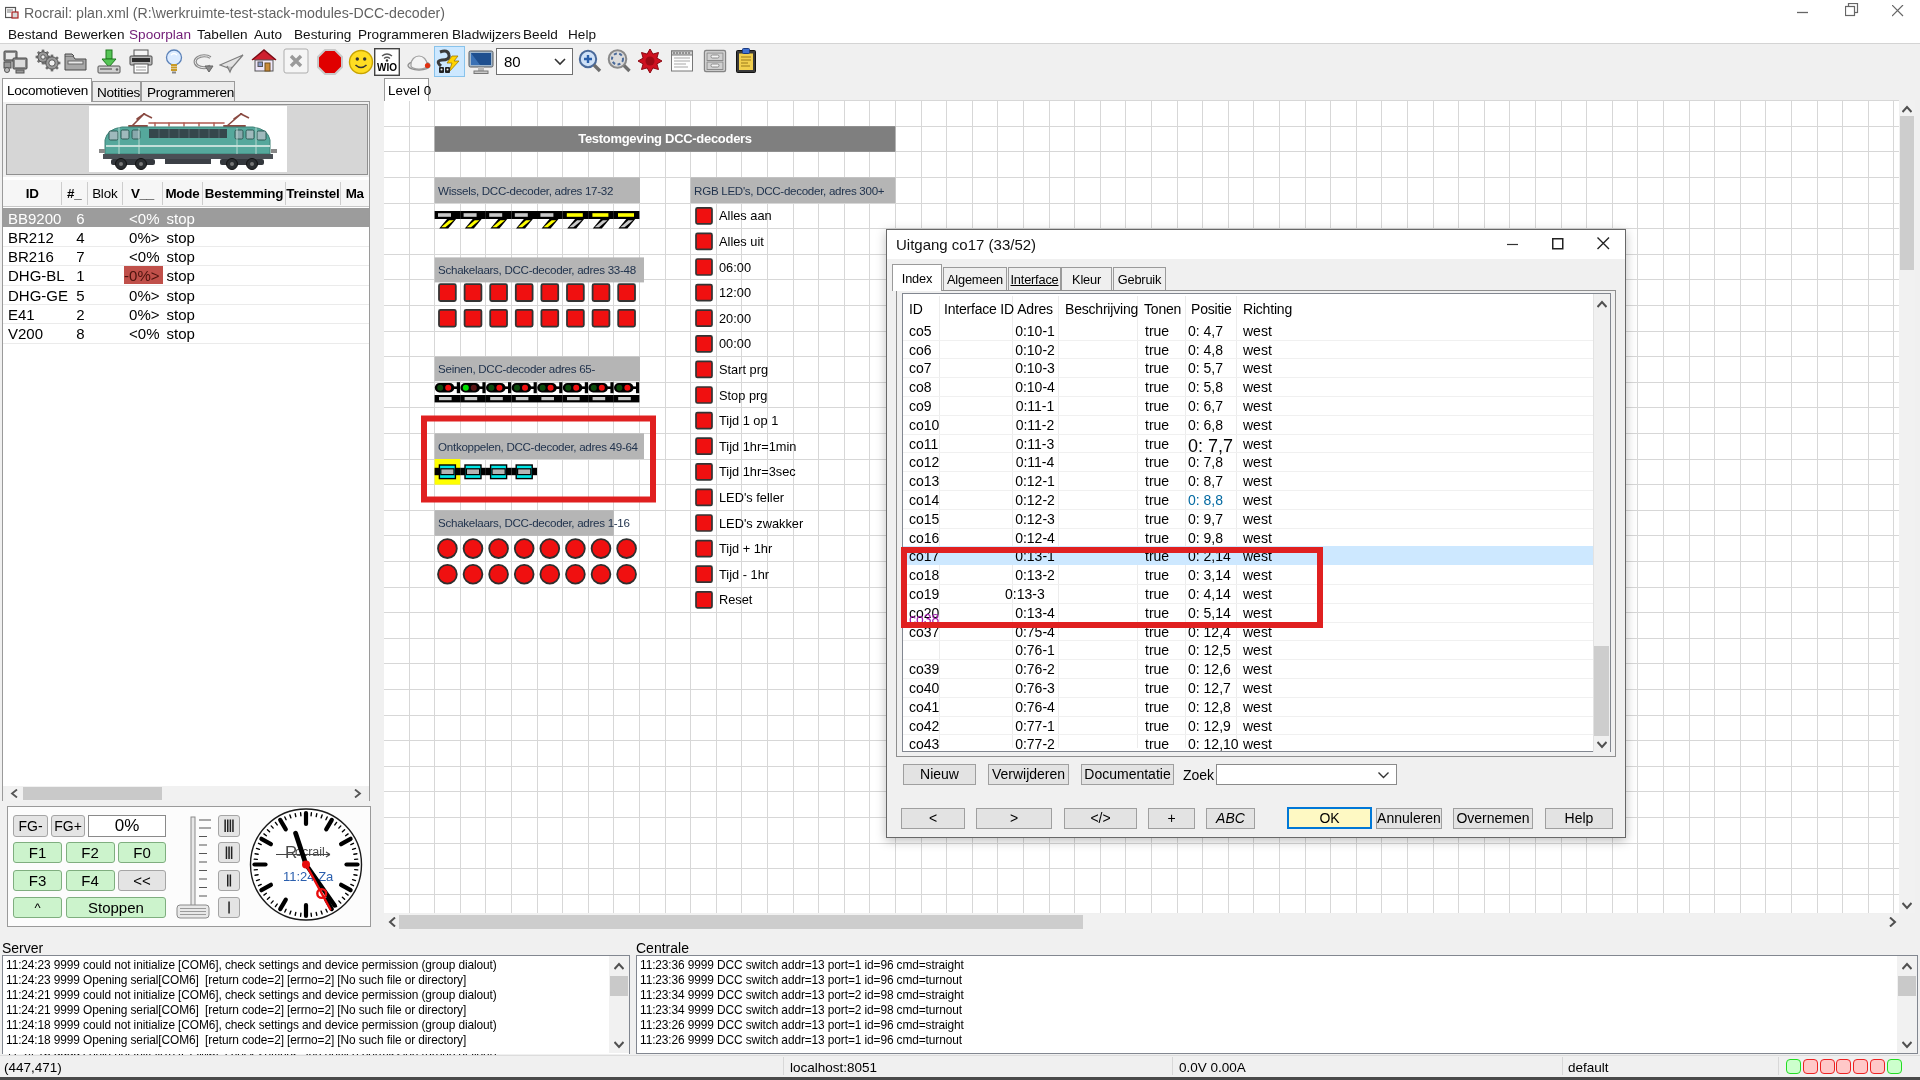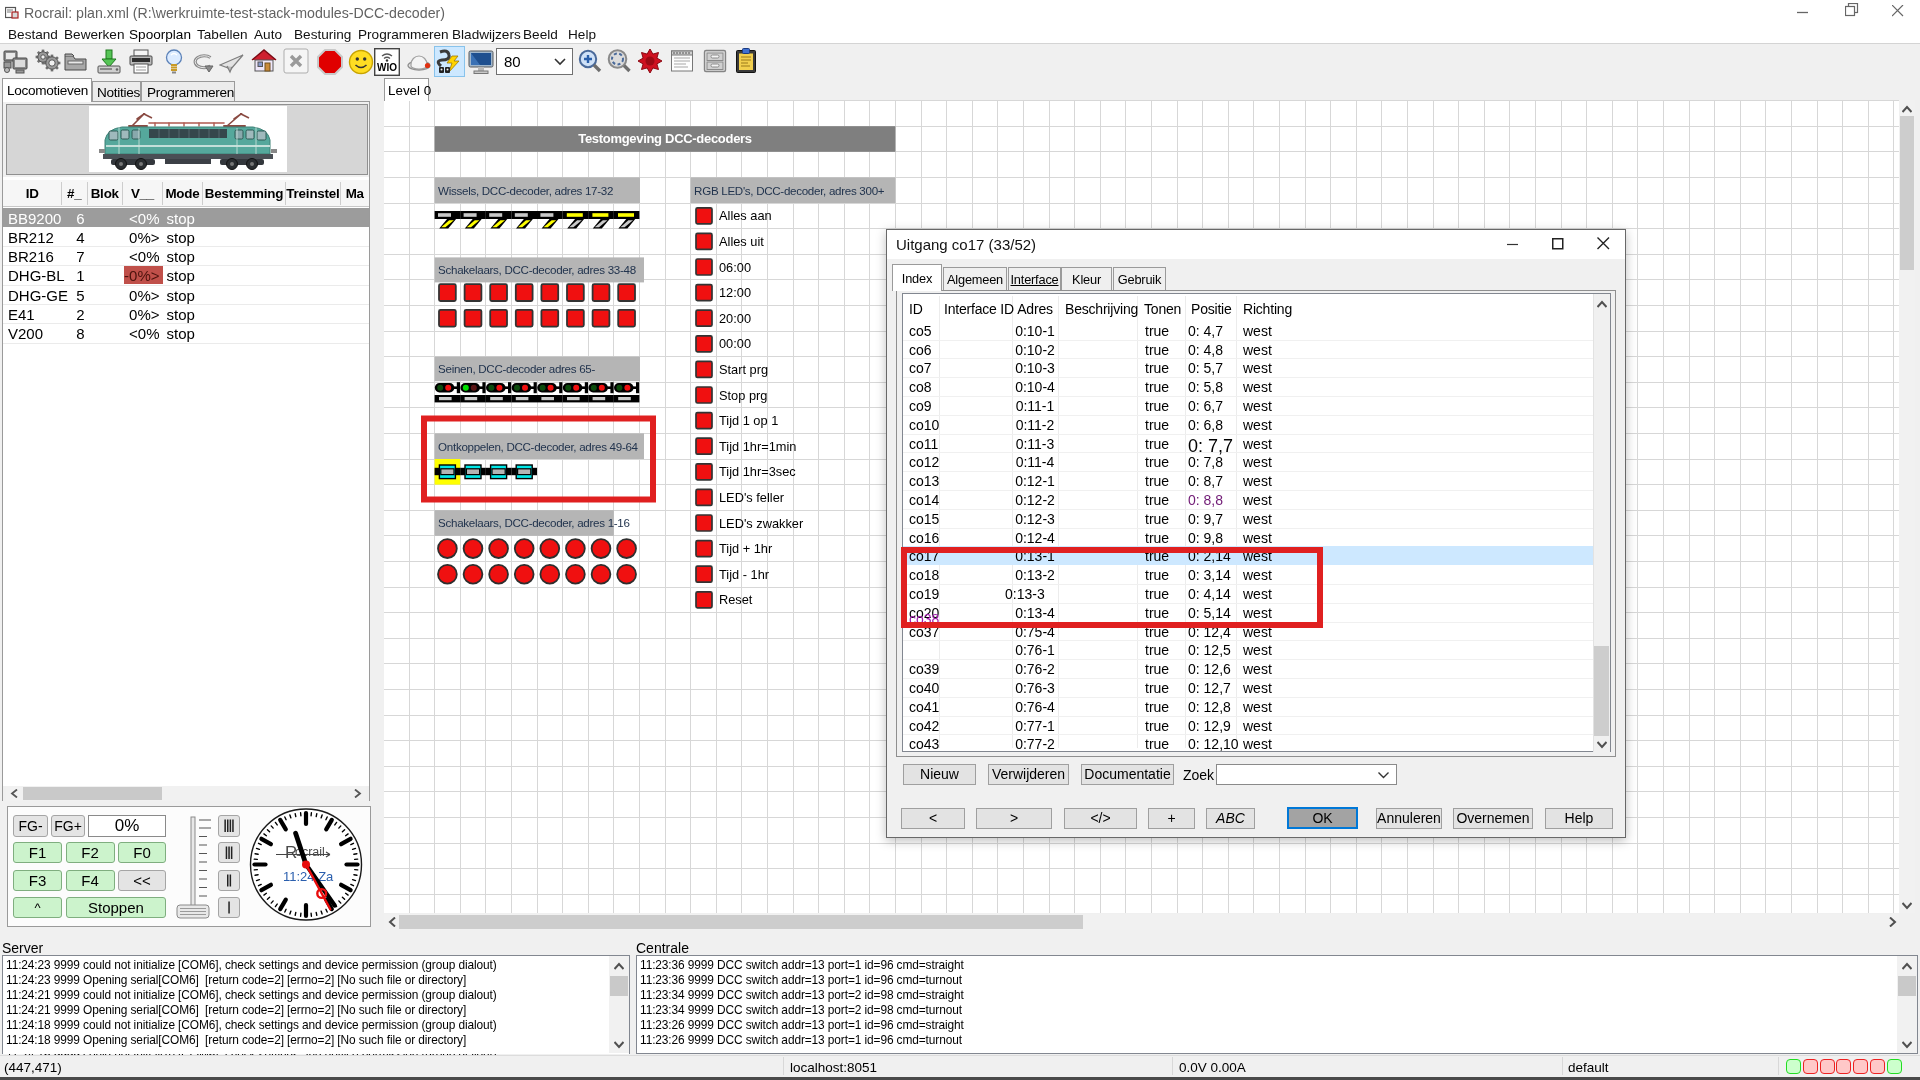--- a/index.html
+++ b/index.html
@@ -28,7 +28,7 @@
 <div class="a" style="left:0px;top:24px;width:1920px;height:20px;background:#ffffff;border-bottom:1px solid #d4d4d4"></div>
 <div class="a" style="left:8px;top:27px;font-size:13.6px;color:#111">Bestand</div>
 <div class="a" style="left:64px;top:27px;font-size:13.6px;color:#111">Bewerken</div>
-<div class="a" style="left:129px;top:27px;font-size:13.6px;color:#000000">Spoorplan</div>
+<div class="a" style="left:129px;top:27px;font-size:13.6px;color:#701a75">Spoorplan</div>
 <div class="a" style="left:197px;top:27px;font-size:13.6px;color:#111">Tabellen</div>
 <div class="a" style="left:254px;top:27px;font-size:13.6px;color:#111">Auto</div>
 <div class="a" style="left:294px;top:27px;font-size:13.6px;color:#111">Besturing</div>

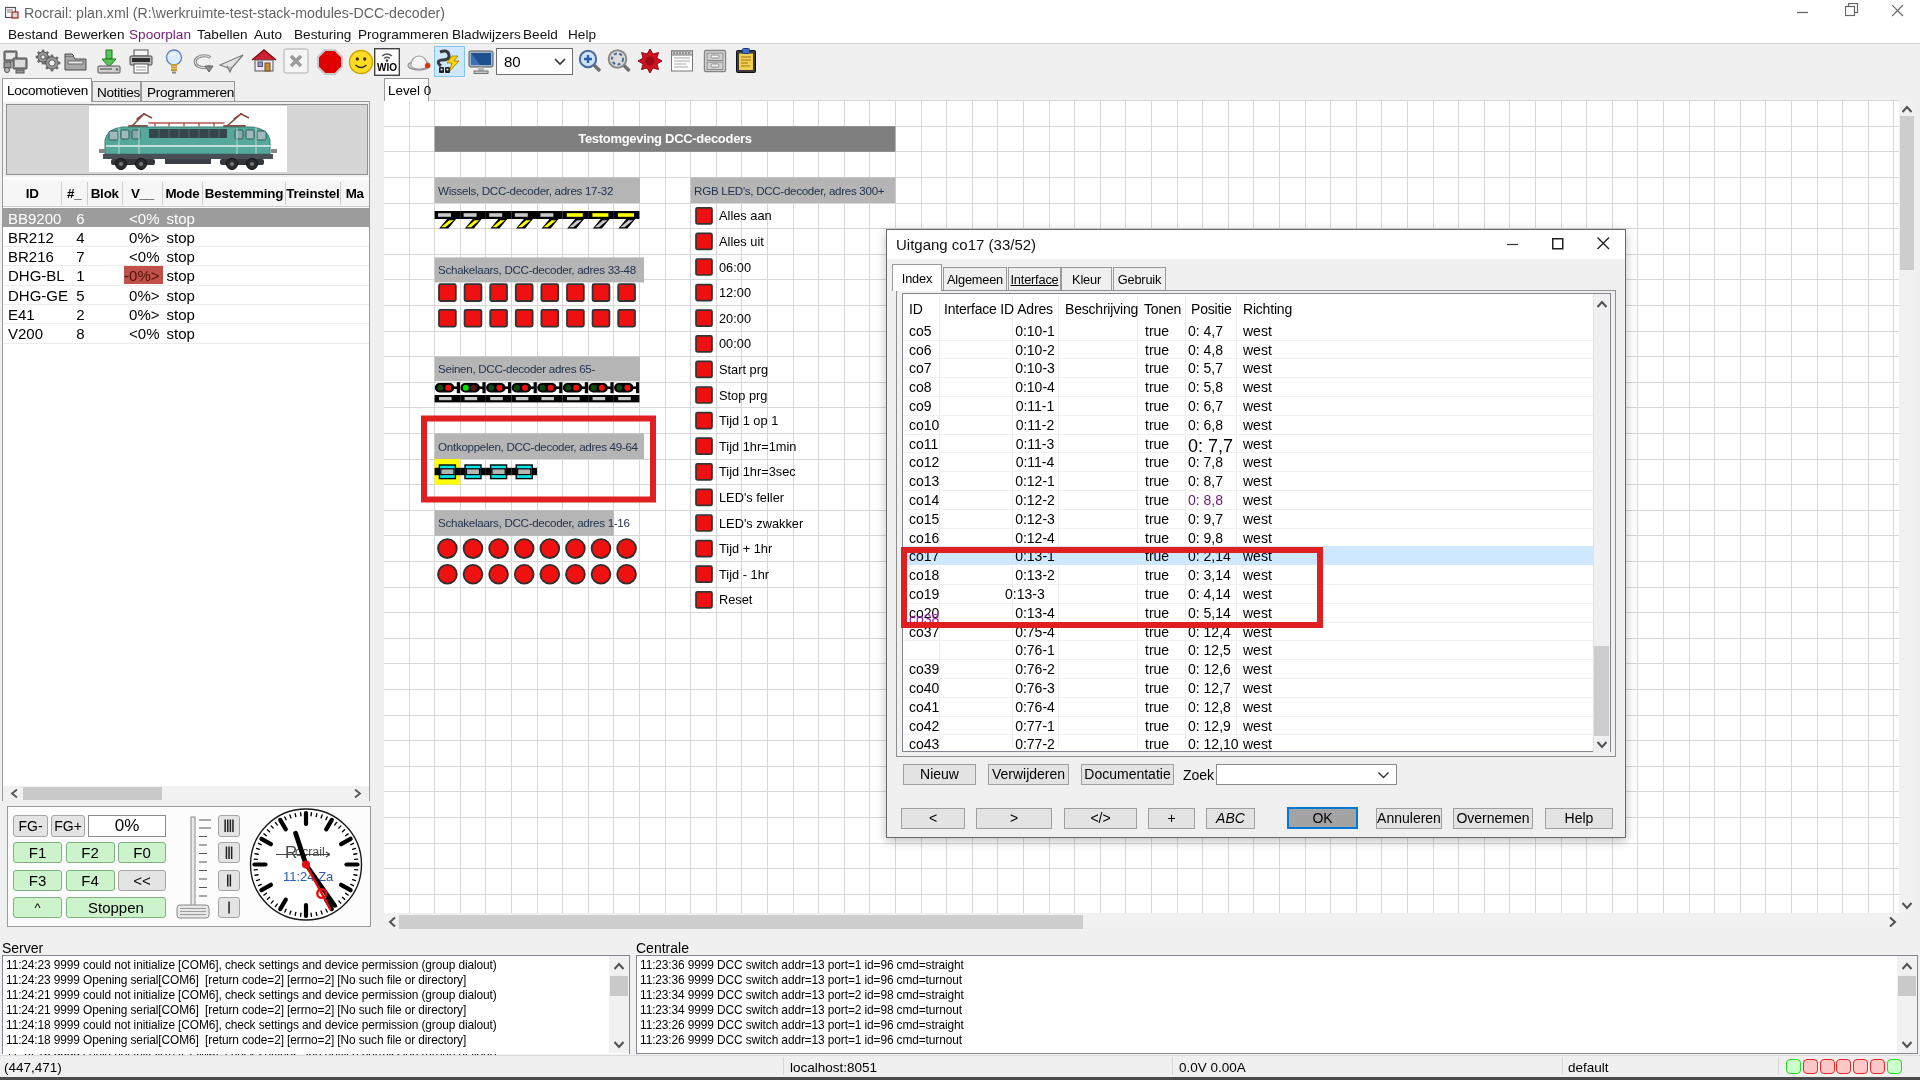--- a/index.html
+++ b/index.html
@@ -243,7 +243,7 @@
   </div>
 <div class="a" style="left:122.0px;top:182px;width:1px;height:23px;background:#cdcdcd"></div>
 <div class="a" style="left:87px;top:186px;">
-    <div style="width:35.5px;text-align:center;font-weight:bold;font-size:13.4px;letter-spacing:-0.2px">Blok</div>
+    <div style="width:35.5px;text-align:center;font-weight:normal;font-size:13.4px;letter-spacing:-0.2px">Blok</div>
   </div>
 <div class="a" style="left:162.0px;top:182px;width:1px;height:23px;background:#cdcdcd"></div>
 <div class="a" style="left:122.5px;top:186px;">

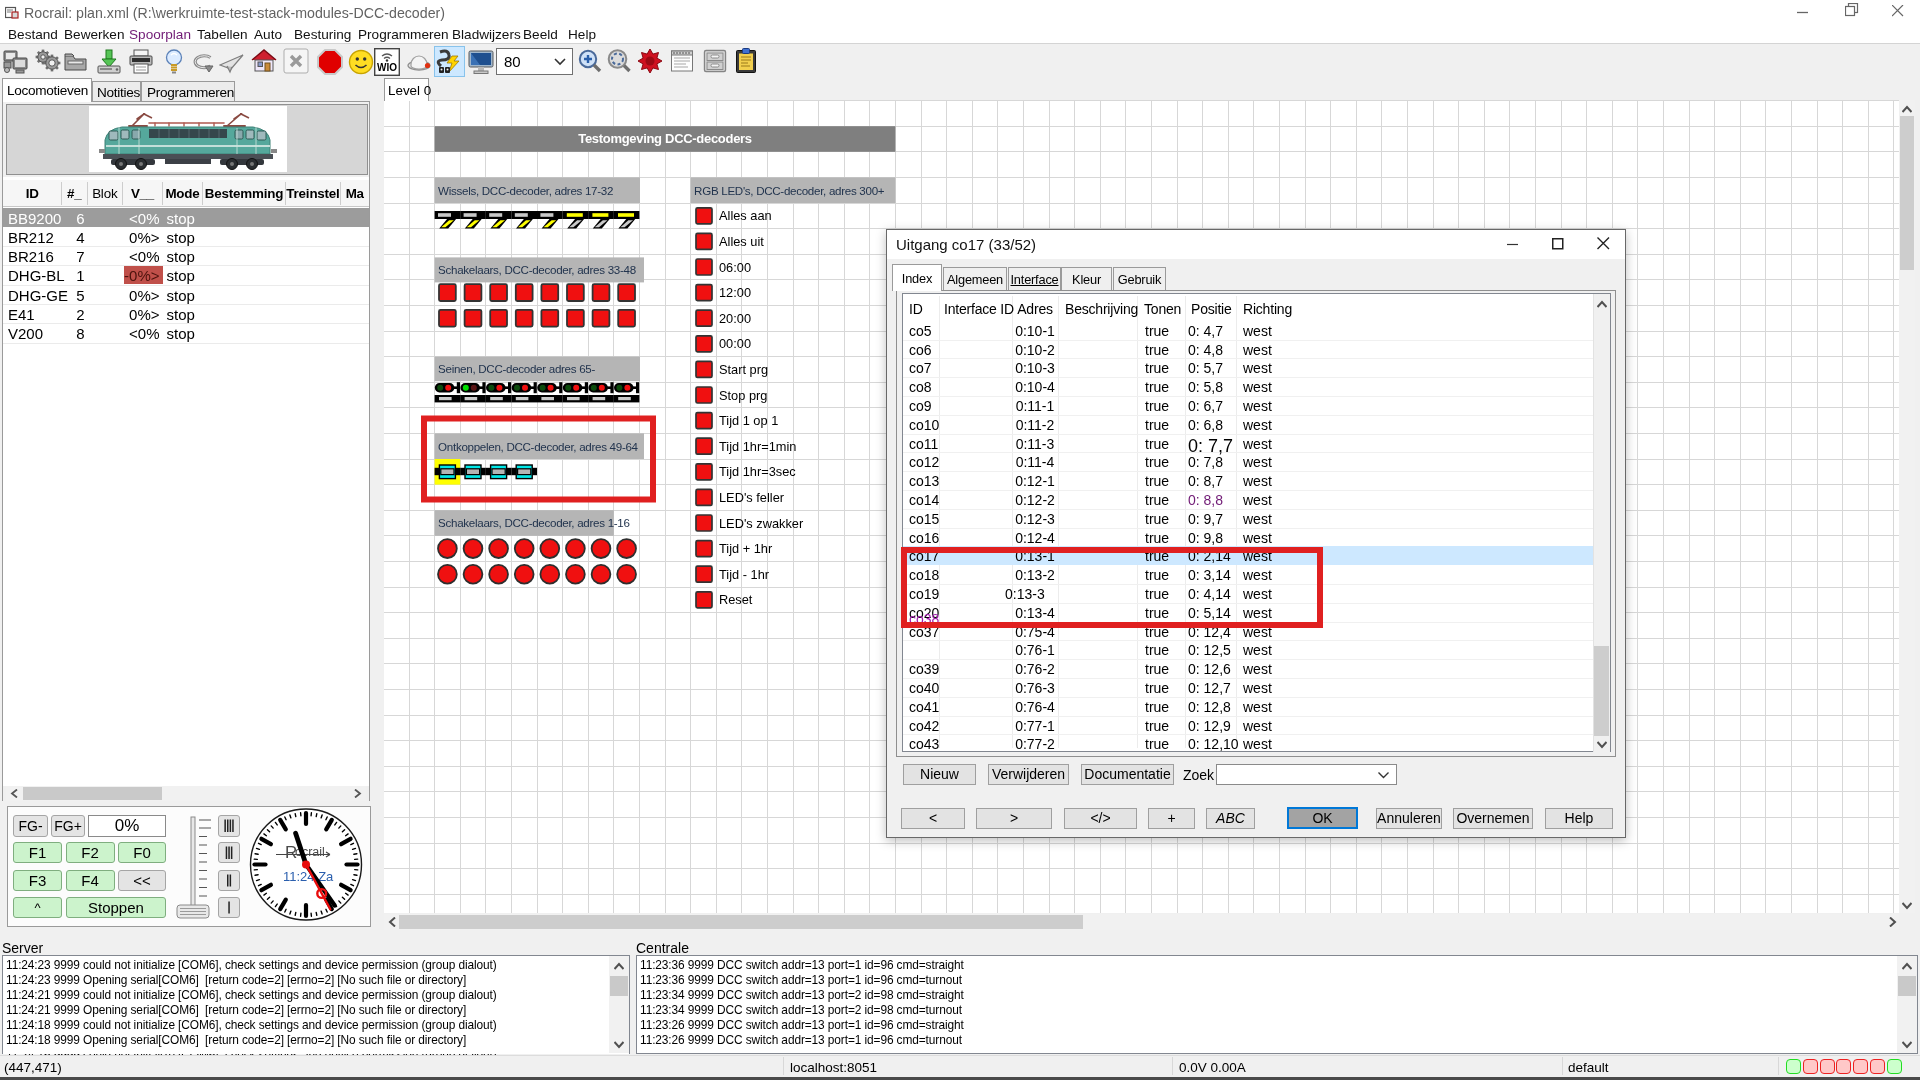--- a/index.html
+++ b/index.html
@@ -780,7 +780,7 @@
     <div style="width:60px;text-align:center;font-size:14px">0:12-2</div>
   </div>
 <div class="a" style="left:1145px;top:492.0000000000001px;font-size:14px;color:#000">true</div>
-<div class="a" style="left:1188px;top:492.0000000000001px;font-size:14px;color:#701a75">0: 8,8</div>
+<div class="a" style="left:1188px;top:492.0000000000001px;font-size:14px;color:#0369a1">0: 8,8</div>
 <div class="a" style="left:1243px;top:492.0000000000001px;font-size:14px;color:#000">west</div>
 <div class="a" style="left:902.5px;top:527.6000000000001px;width:690px;height:1px;background:#f0f0f0"></div>
 <div class="a" style="left:909px;top:510.8000000000001px;font-size:14px;color:#000">co15</div>

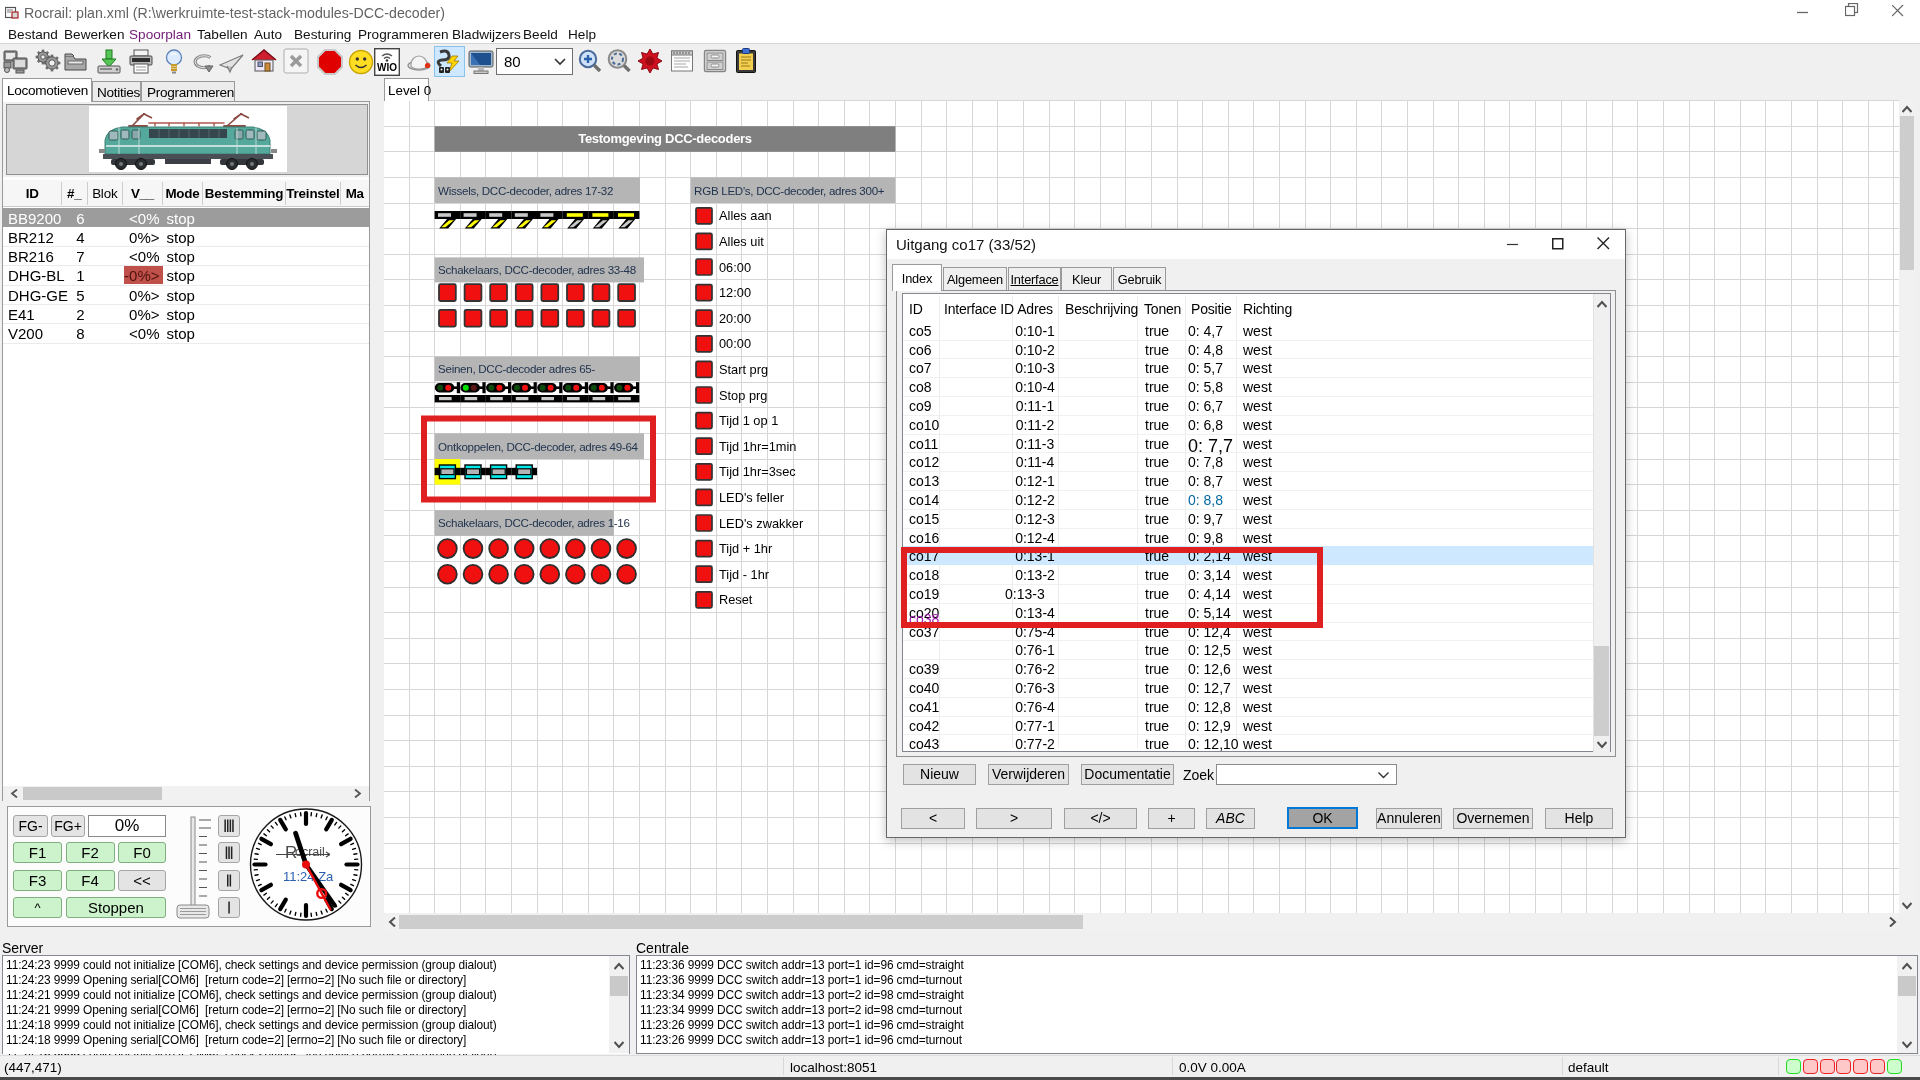--- a/index.html
+++ b/index.html
@@ -926,7 +926,7 @@
 <div class="a" style="left:1206px;top:808px;width:49px;height:20.5px;font-style:italic;">
     <div class="wbtn" style="width:100%;height:100%">ABC</div>
   </div>
-<div class="a" style="left:1287px;top:807px;width:71px;height:22px;border:2px solid #0078d7;background:#a3a3a3;display:flex;align-items:center;justify-content:center;font-size:14px">OK</div>
+<div class="a" style="left:1287px;top:807px;width:85px;height:22px;border:2px solid #0078d7;background:#fef9c3;display:flex;align-items:center;justify-content:center;font-size:14px">OK</div>
 <div class="a" style="left:1376px;top:808px;width:66px;height:20.5px;">
     <div class="wbtn" style="width:100%;height:100%">Annuleren</div>
   </div>

